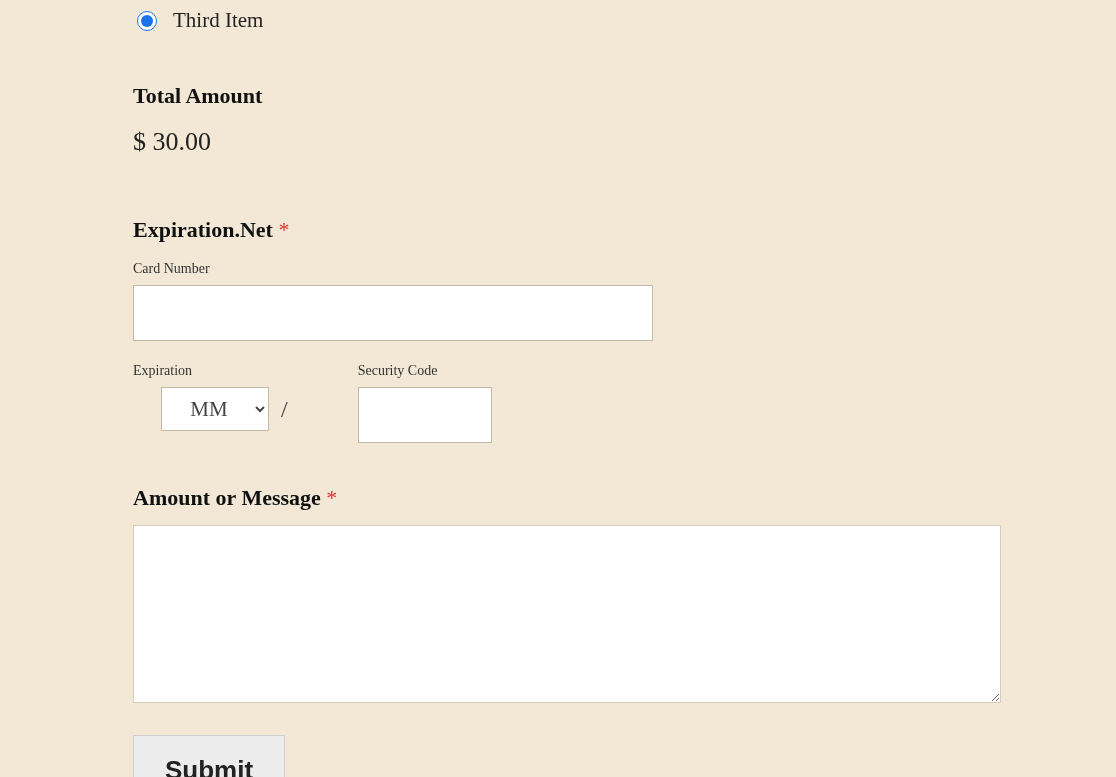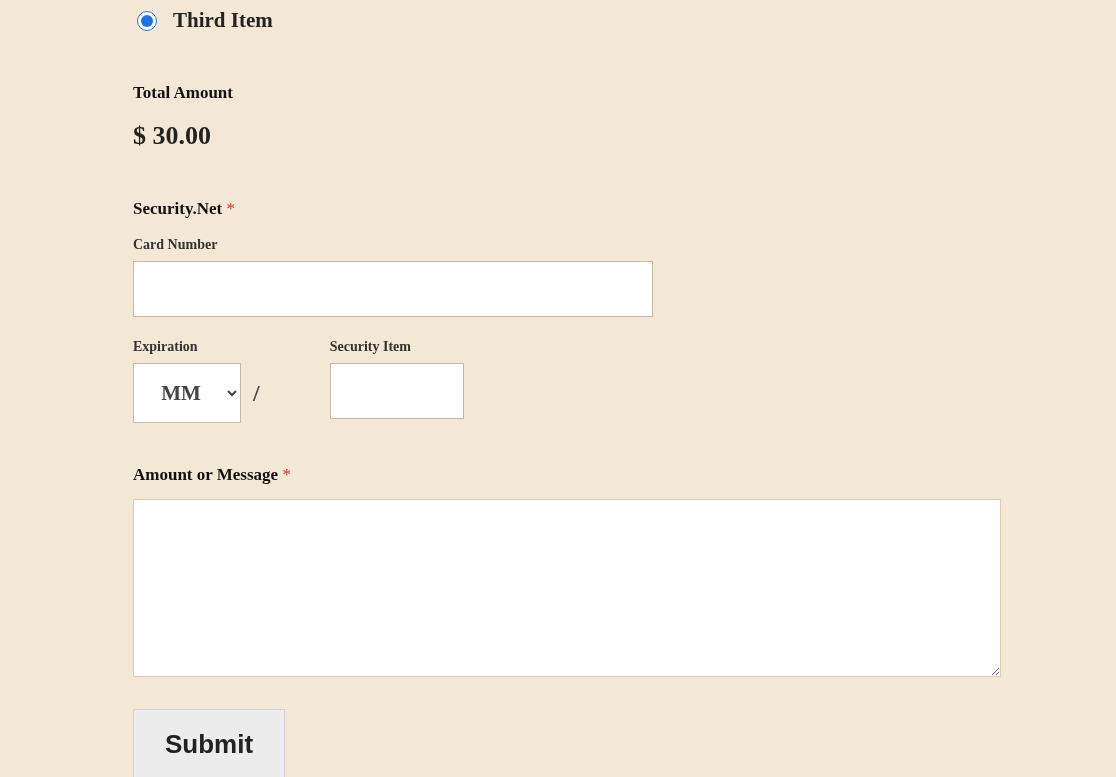--- a/index.html
+++ b/index.html
@@ -2,7 +2,7 @@
 <html><head>
   <meta charset="utf-8">
   <style>
-    * { box-sizing: border-box; margin: 0; padding: 0; font-weight: bold; }
+    * { box-sizing: border-box; margin: 0; padding: 0; }
     body {
       background-color: #f2e8d5;
       font-family: Georgia, 'Times New Roman', serif;

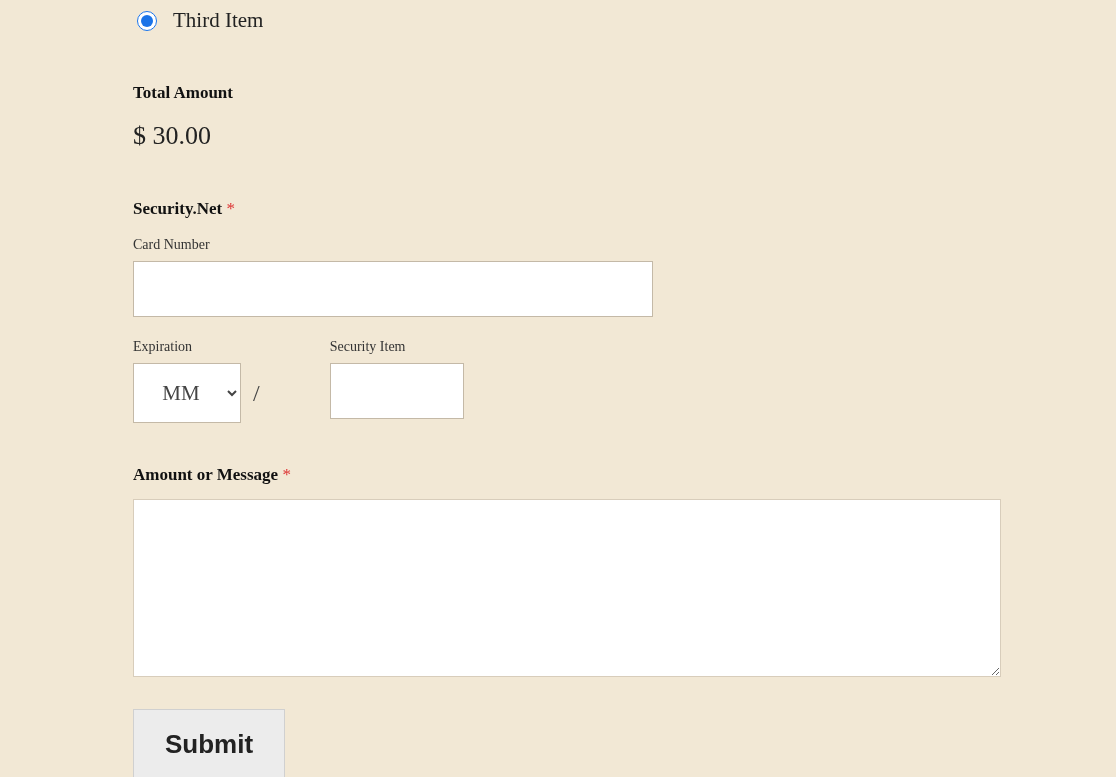--- a/index.html
+++ b/index.html
@@ -28,7 +28,7 @@
       color: #222;
     }
     .section-heading {
-      font-size: 17px;
+      font-size: 22px;
       font-weight: bold;
       color: #111;
       margin-bottom: 18px;

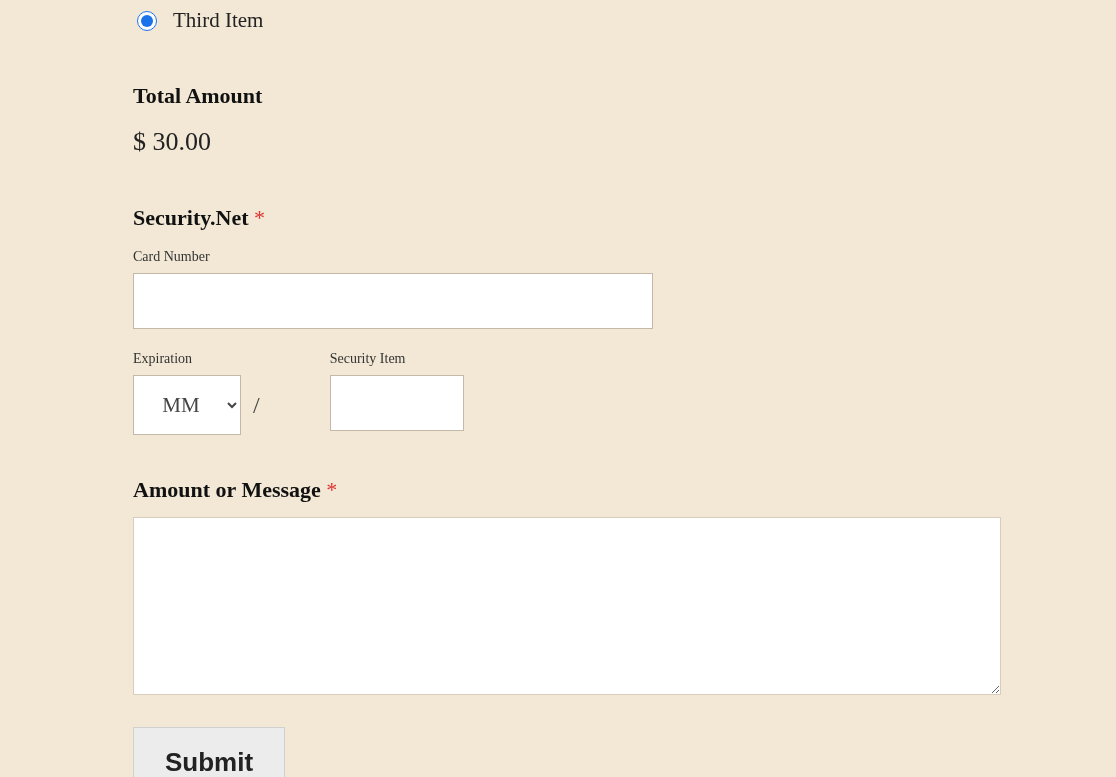--- a/index.html
+++ b/index.html
@@ -36,7 +36,7 @@
     .total-value {
       font-size: 26px;
       color: #222;
-      margin-bottom: 48px;
+      margin-bottom: 60px;
     }
     .required { color: #d33; font-weight: normal; }
     .sub-label {

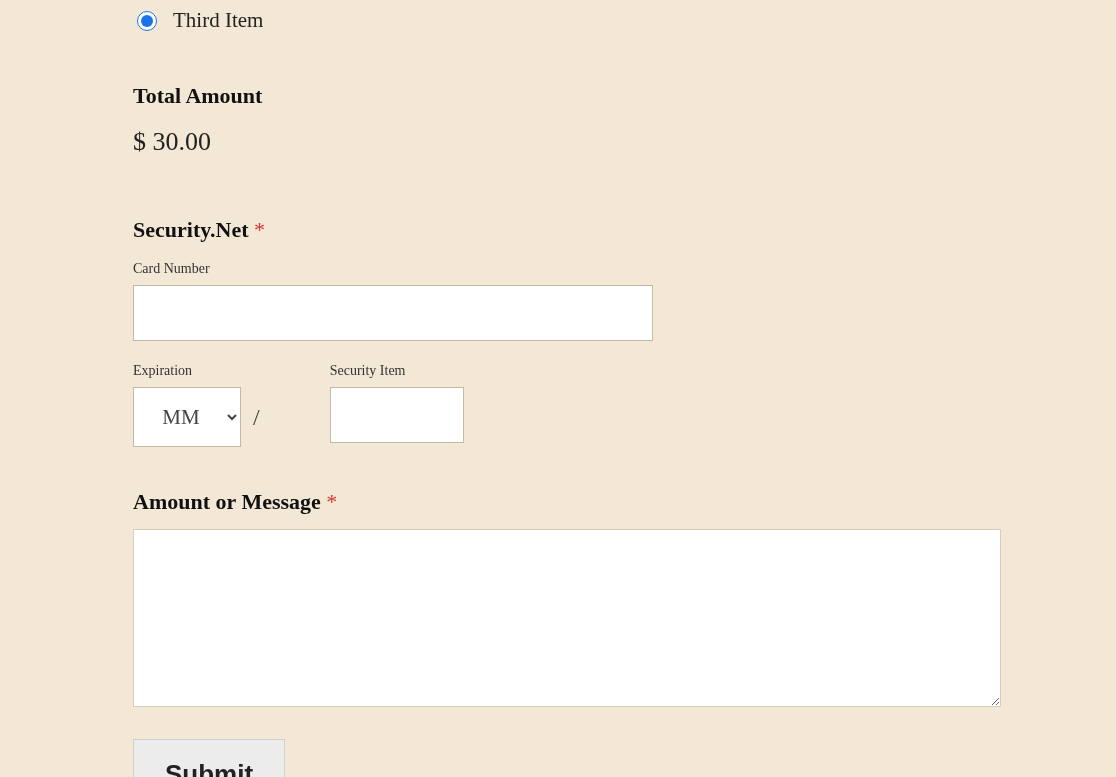--- a/index.html
+++ b/index.html
@@ -131,7 +131,7 @@
 <div class="total-value">$ 30.00</div>
 
 <div class="section-heading">
-  <span>Security.Net </span><span class="required">*</span>
+  <span>Expiration.Net </span><span class="required">*</span>
 </div>
 
 <div class="card-row-1">

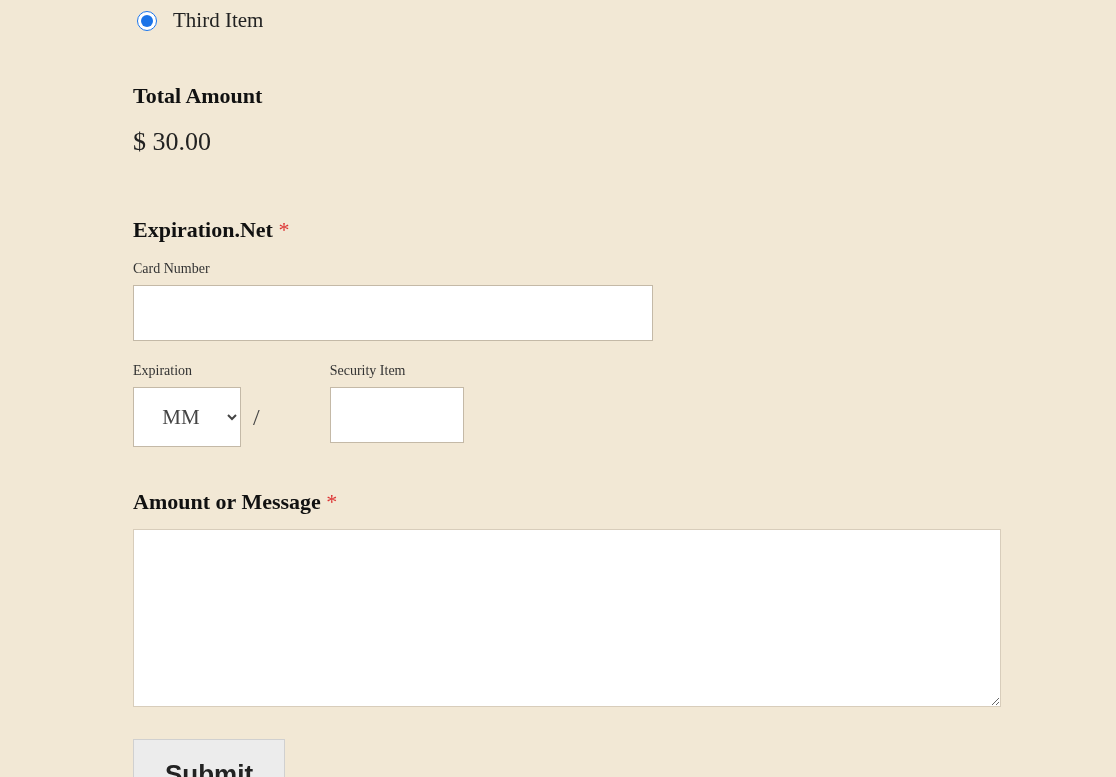--- a/index.html
+++ b/index.html
@@ -150,7 +150,7 @@
     </div>
   </div>
   <div class="sec-group">
-    <div class="sub-label">Security Item</div>
+    <div class="sub-label">Security Code</div>
     <input type="text" class="sec-input" style="">
   </div>
 </div>

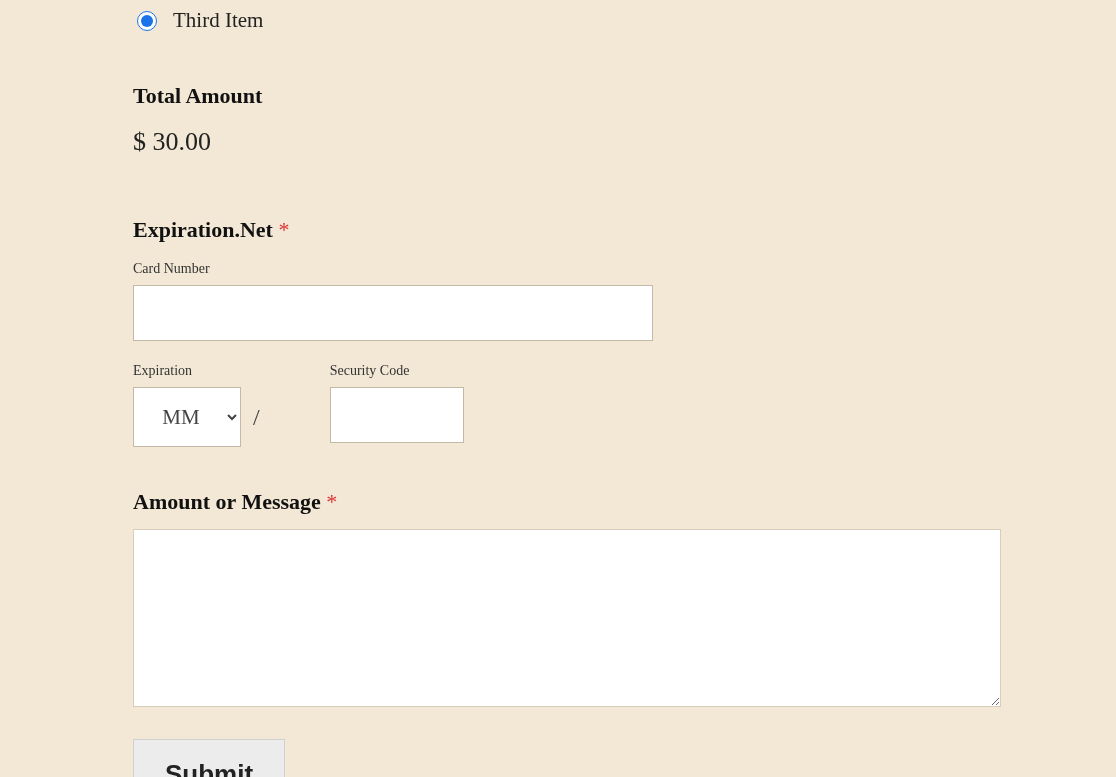--- a/index.html
+++ b/index.html
@@ -70,7 +70,7 @@
     }
     .exp-select {
       width: 108px;
-      height: 60px;
+      height: 44px;
       border: 1px solid #c4b9a7;
       background: #fff;
       font-size: 21px;
@@ -79,6 +79,7 @@
       font-family: Georgia, serif;
       color: #444;
       padding: 0 6px;
+      margin-left: 28px;
     }
     .exp-slash {
       font-size: 24px;

